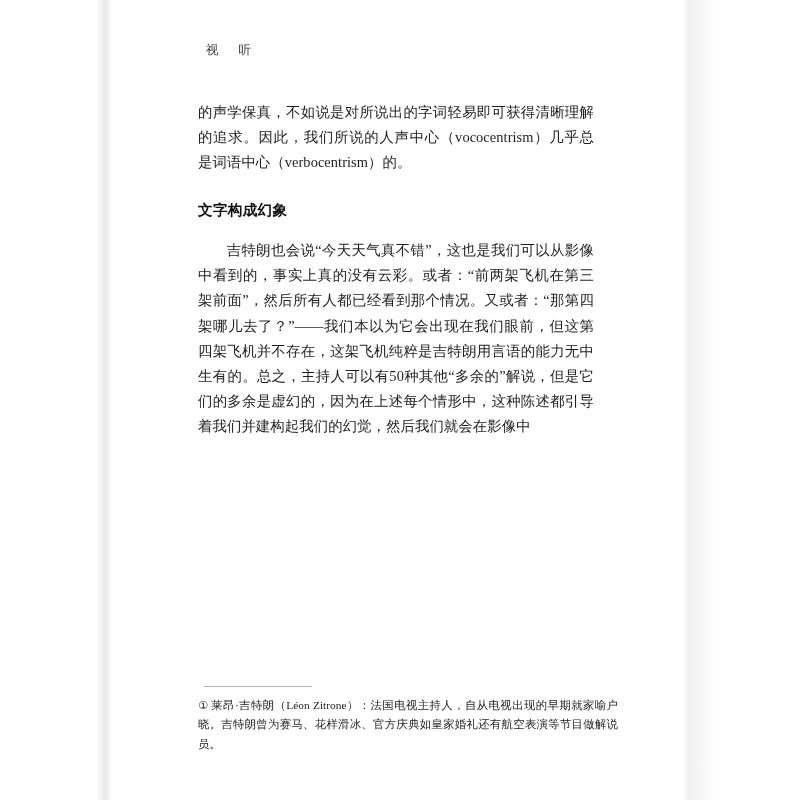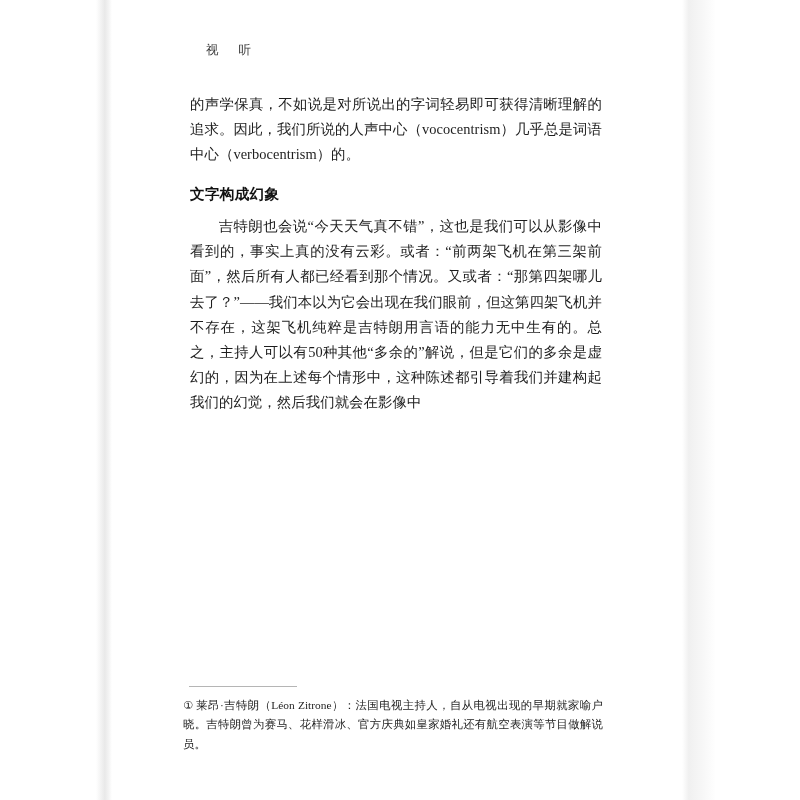--- a/index.html
+++ b/index.html
@@ -68,7 +68,7 @@
   }
 
   p.body-para {
-    margin: 0;
+    margin: 8px;
     font-size: 14.4px;
     line-height: 25.1px;
     color: #1d1d1d;

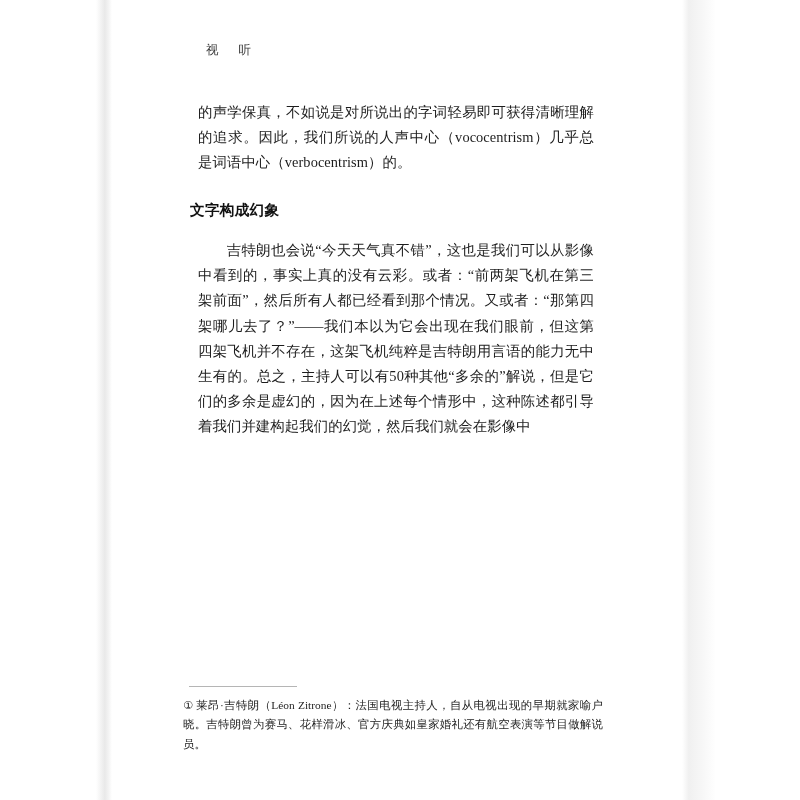--- a/index.html
+++ b/index.html
@@ -83,7 +83,7 @@
   }
 
   h2.section-heading {
-    margin: 0;
+    margin: 8px;
     padding: 15px 0 8px 0;
     font-size: 14.6px;
     line-height: 24px;

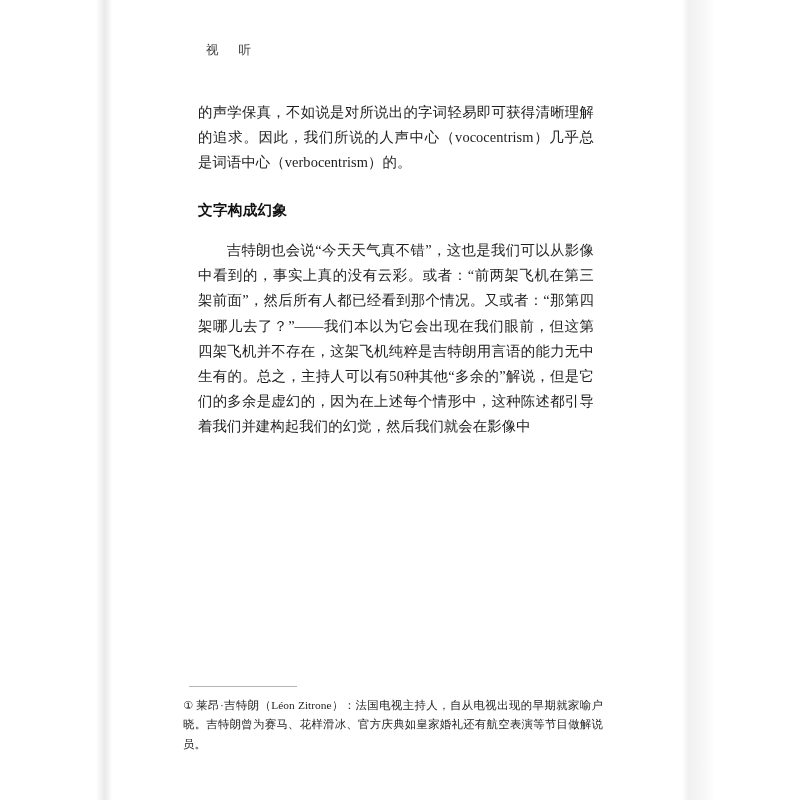--- a/index.html
+++ b/index.html
@@ -104,7 +104,7 @@
   
   .footnote-block {
     position: absolute;
-    left: 71px;
+    left: 86px;
     top: 686px;
     width: 420px;
   }

